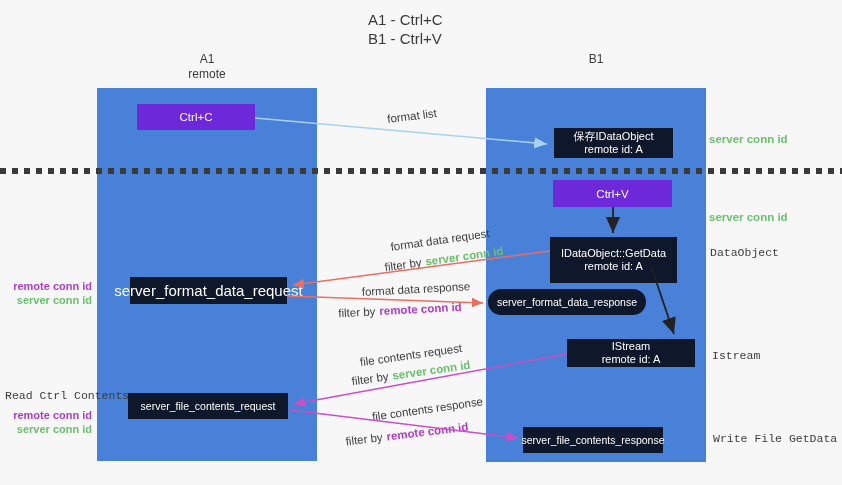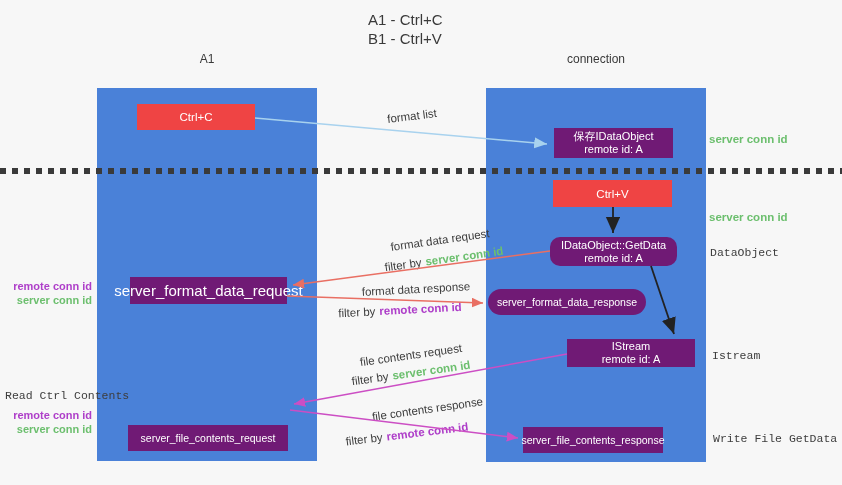--- a/index.html
+++ b/index.html
@@ -50,6 +50,7 @@
   <div>A1</div>
 </div>
 <div class="abs lane-header" style="left:486px;">
+  <div>B1</div>
   <div>connection</div>
 </div>
 

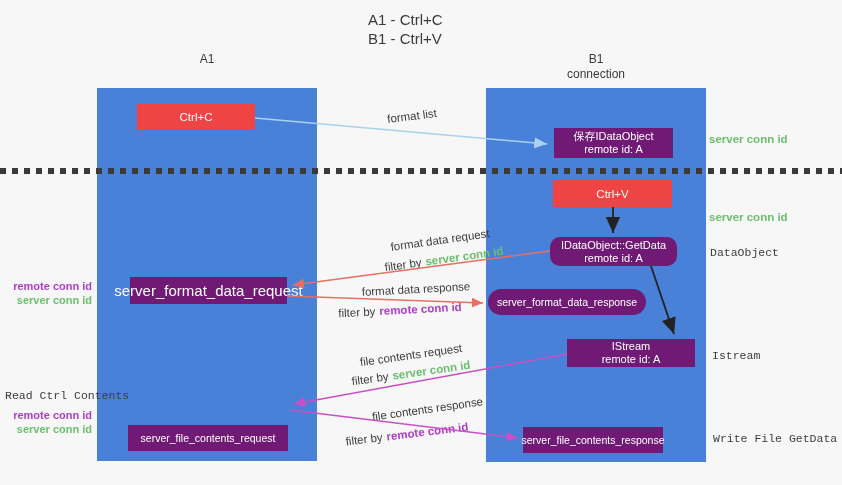--- a/index.html
+++ b/index.html
@@ -48,6 +48,7 @@
 
 <div class="abs lane-header" style="left:97px;">
   <div>A1</div>
+  <div>remote</div>
 </div>
 <div class="abs lane-header" style="left:486px;">
   <div>B1</div>

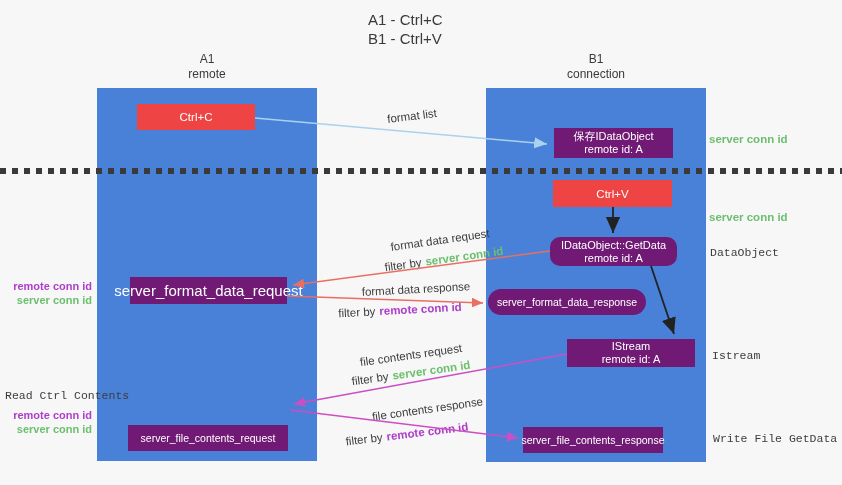--- a/index.html
+++ b/index.html
@@ -52,7 +52,6 @@
 </div>
 <div class="abs lane-header" style="left:486px;">
   <div>B1</div>
-  <div>connection</div>
 </div>
 
 <div class="abs lane lane-left"></div>

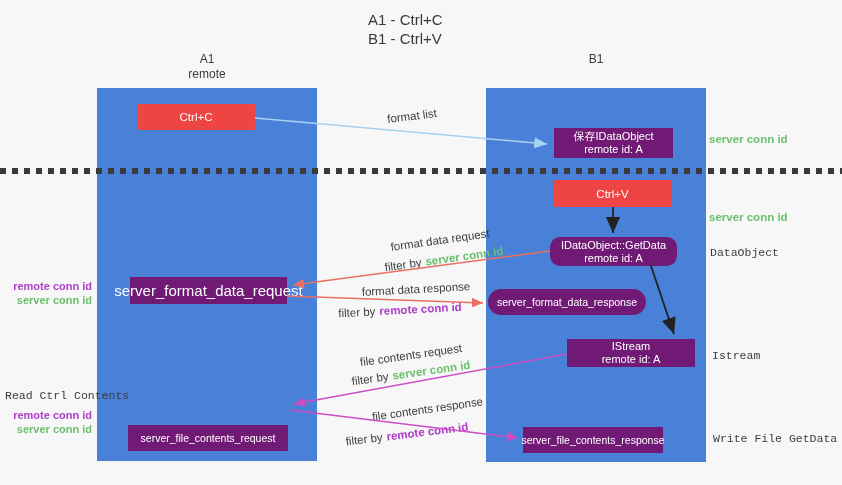--- a/index.html
+++ b/index.html
@@ -25,7 +25,7 @@
     z-index:3; display:flex; flex-direction:column; align-items:center; justify-content:center;
     color:#ffffff; text-align:center; white-space:nowrap;
   }
-  .node-green  { background:#ef4444; }
+  .node-green  { background:#6d28d9; }
   .node-orange { background:#701a75; }
   .fs1 { font-size:11.5px; }
   .two-line { font-size:11px; line-height:13px; }

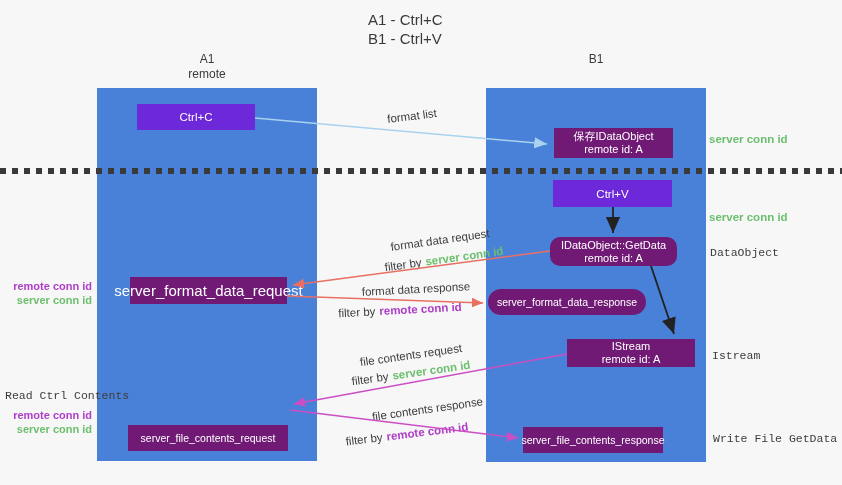--- a/index.html
+++ b/index.html
@@ -26,7 +26,7 @@
     color:#ffffff; text-align:center; white-space:nowrap;
   }
   .node-green  { background:#6d28d9; }
-  .node-orange { background:#701a75; }
+  .node-orange { background:#0f172a; }
   .fs1 { font-size:11.5px; }
   .two-line { font-size:11px; line-height:13px; }
   .side-lbl { z-index:3; font-size:11.5px; white-space:nowrap; }

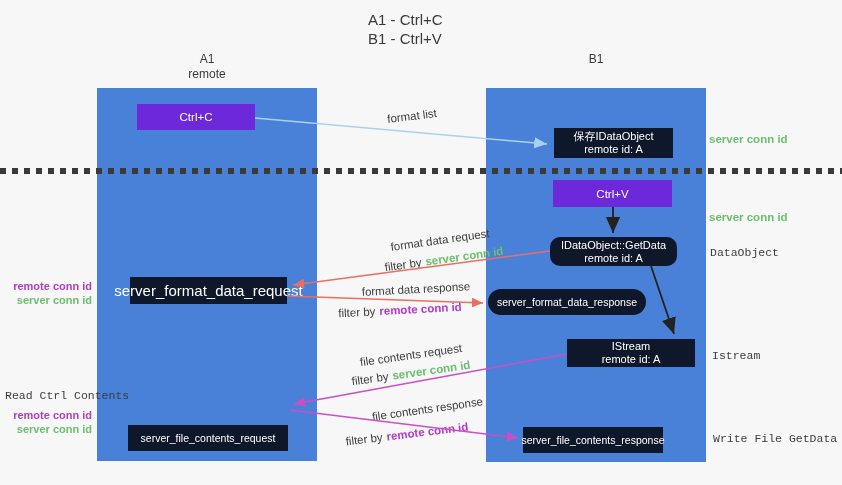--- a/index.html
+++ b/index.html
@@ -72,7 +72,7 @@
   <span>Ctrl+V</span>
 </div>
 
-<div class="abs node node-orange two-line" style="left:550px;top:237px;width:127px;height:29px;border-radius:10px;">
+<div class="abs node node-orange two-line" style="left:550px;top:237px;width:127px;height:46px;">
   <span>IDataObject::GetData</span>
   <span>remote id: A</span>
 </div>

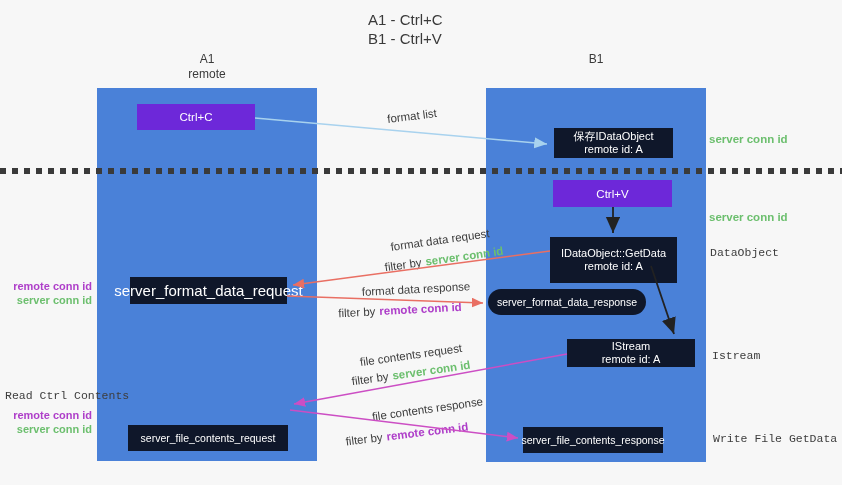--- a/index.html
+++ b/index.html
@@ -90,7 +90,7 @@
   <span>remote id: A</span>
 </div>
 
-<div class="abs node node-orange" style="left:128px;top:393px;width:160px;height:26px;font-size:10.5px;margin-top:32px;">
+<div class="abs node node-orange" style="left:128px;top:393px;width:160px;height:26px;font-size:10.5px;">
   <span>server_file_contents_request</span>
 </div>
 

